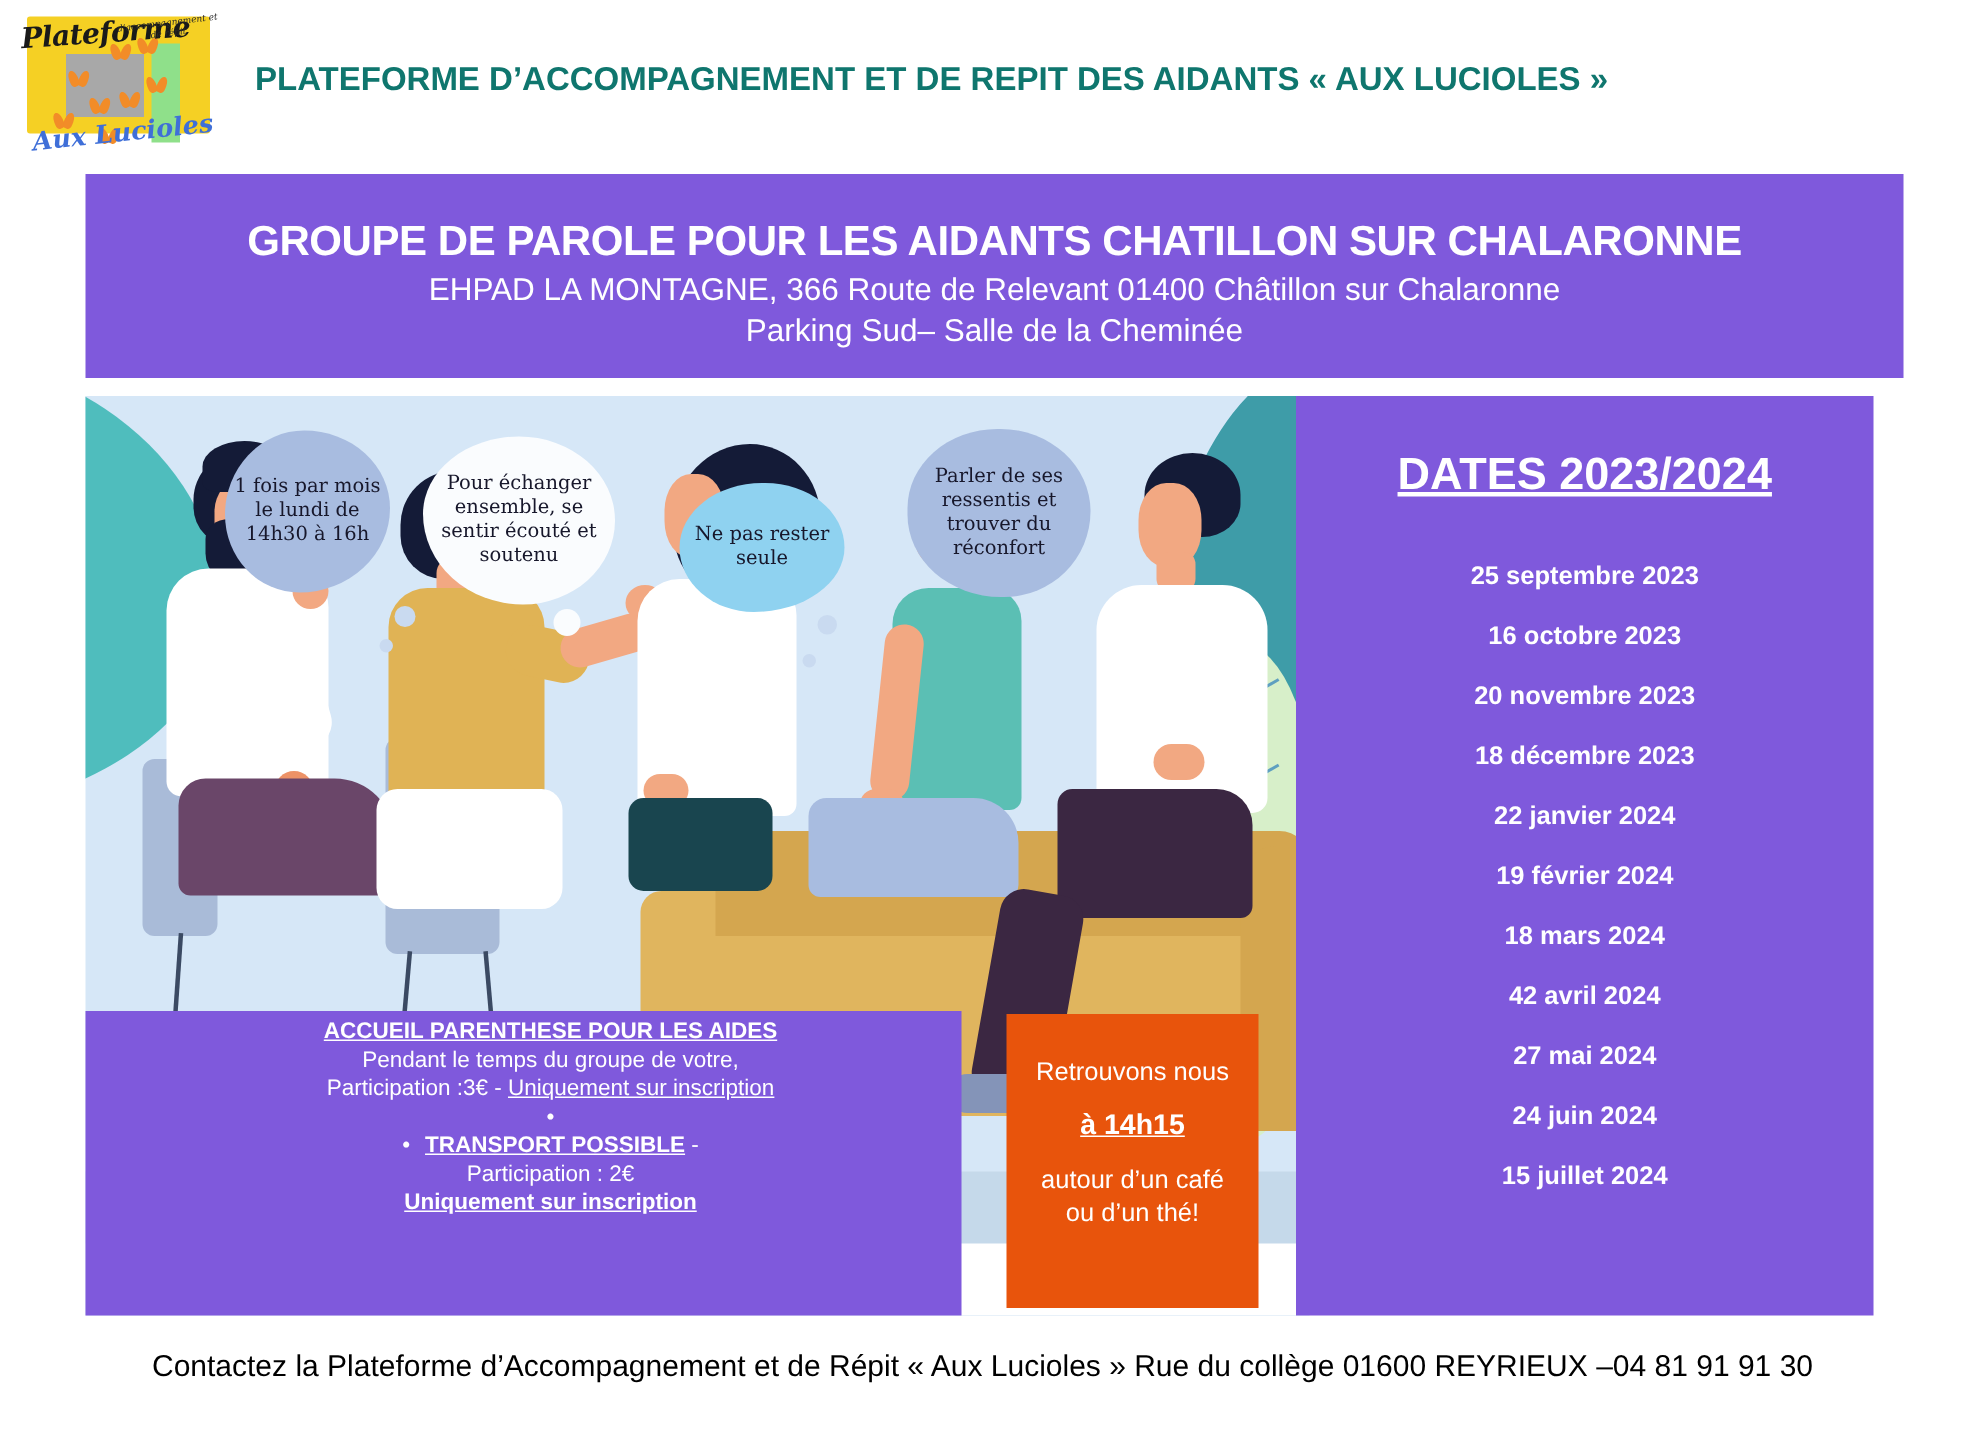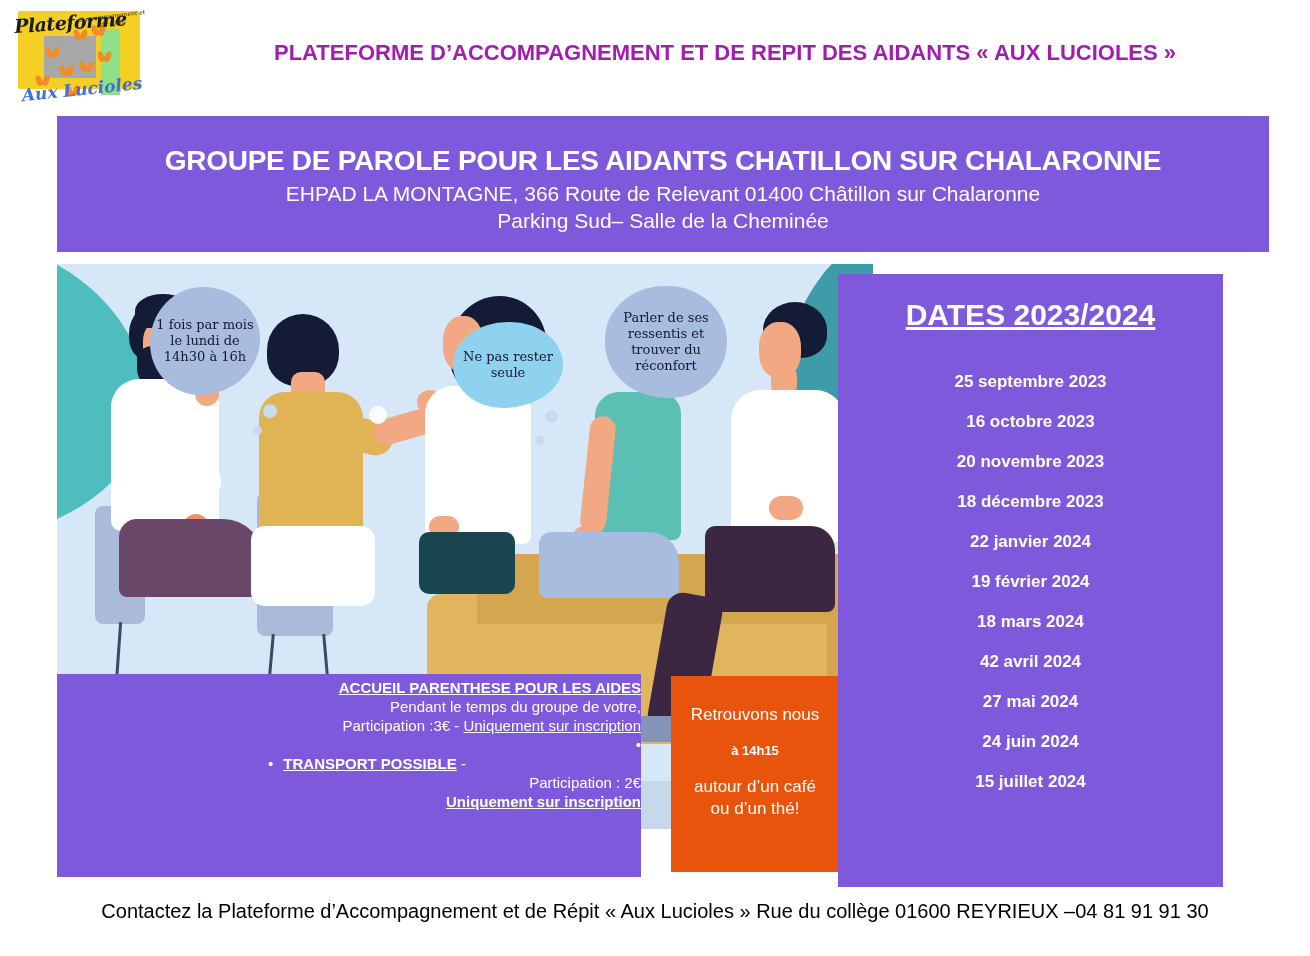--- a/index.html
+++ b/index.html
@@ -67,8 +67,7 @@
 
   #header-title{
     position:absolute;left:170px;top:40px;width:1110px;
-    text-align:center;
-    font-size:22px;font-weight:bold;color:#a21caf;
+    font-size:22px;font-weight:bold;color:#0f766e;
     letter-spacing:0px;
   }
 

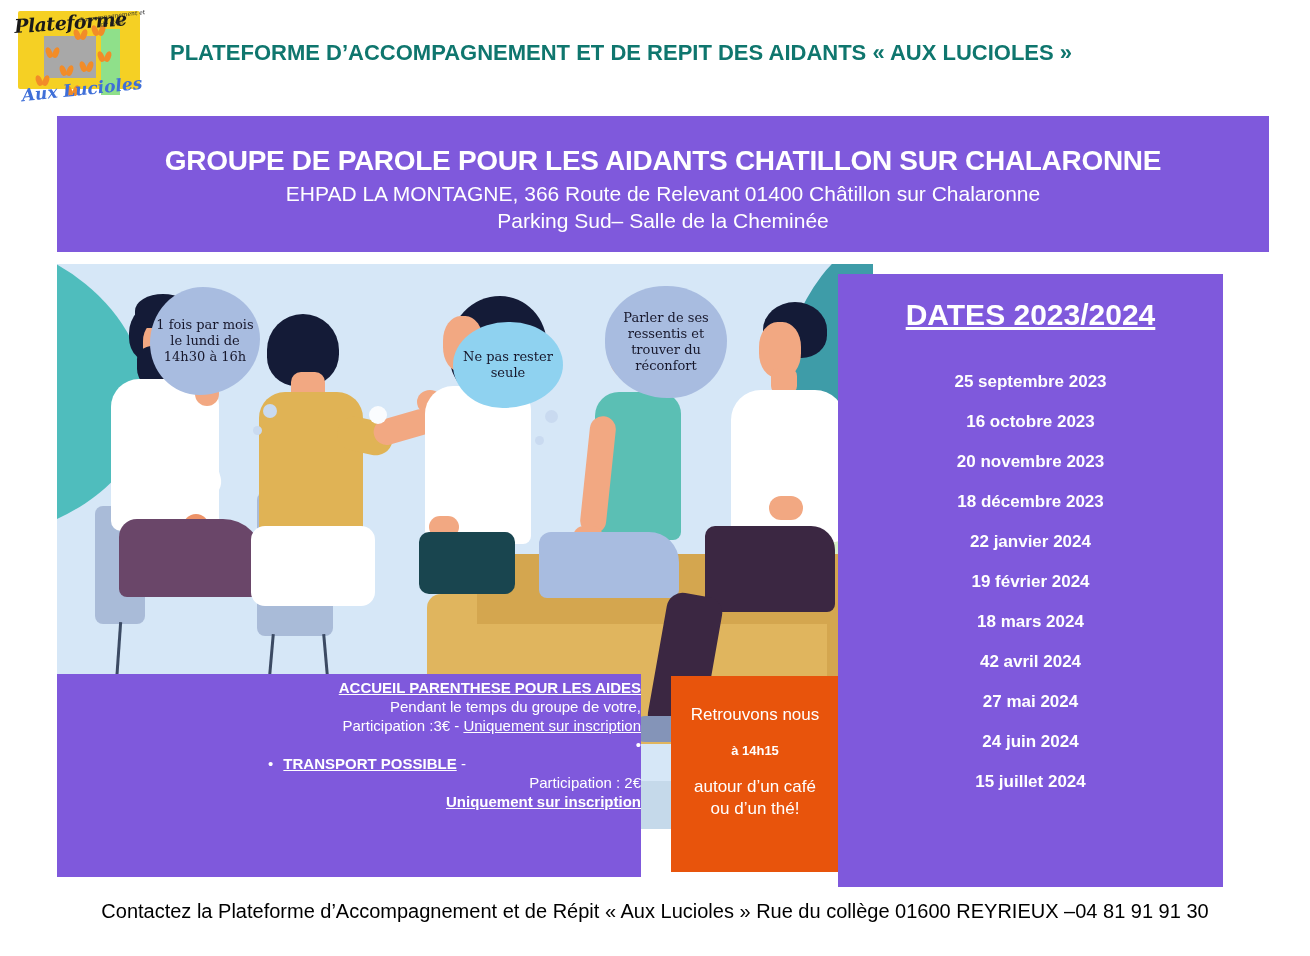--- a/index.html
+++ b/index.html
@@ -303,6 +303,7 @@
   <div class="dotb" style="left:478px;top:172px;width:9px;height:9px;"></div>
 
   <div class="bub" id="bub1">1 fois par mois le lundi de 14h30 à 16h</div>
+  <div class="bub" id="bub2">Pour échanger ensemble, se sentir écouté et soutenu</div>
   <div class="bub" id="bub3">Ne pas rester seule</div>
   <div class="bub" id="bub4">Parler de ses ressentis et trouver du réconfort</div>
 </div>

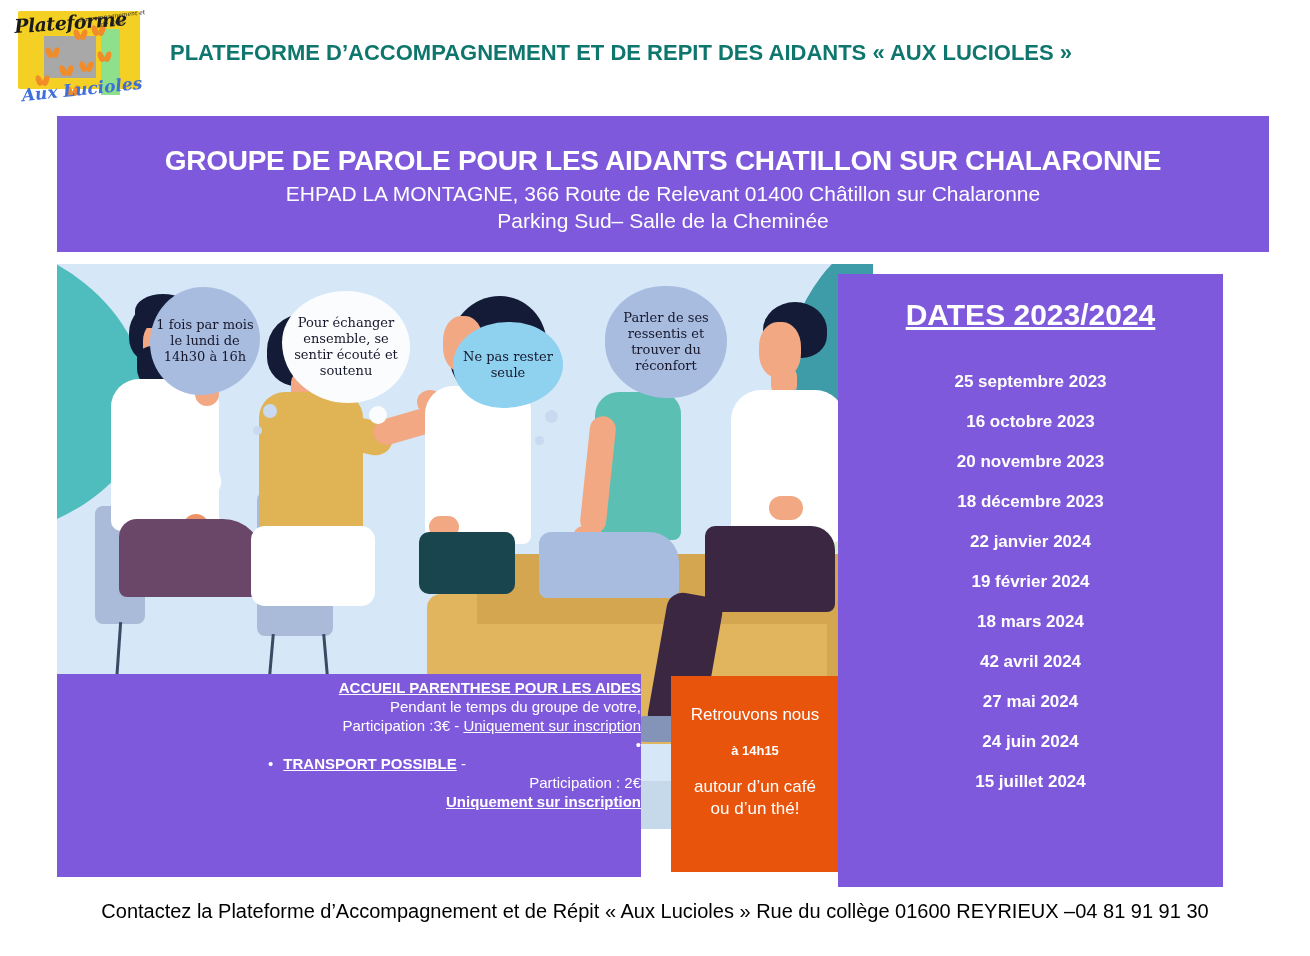--- a/index.html
+++ b/index.html
@@ -170,9 +170,9 @@
 
   
   #dates{
-    position:absolute;left:838px;top:264px;width:385px;height:613px;
+    position:absolute;left:864px;top:264px;width:385px;height:613px;
     background:#7F59DC;color:#ffffff;text-align:center;
-    padding-top:24px;box-sizing:border-box;margin-top:10px;
+    padding-top:36px;box-sizing:border-box;
   }
   #dates .d-title{
     font-size:30px;font-weight:bold;text-decoration:underline;

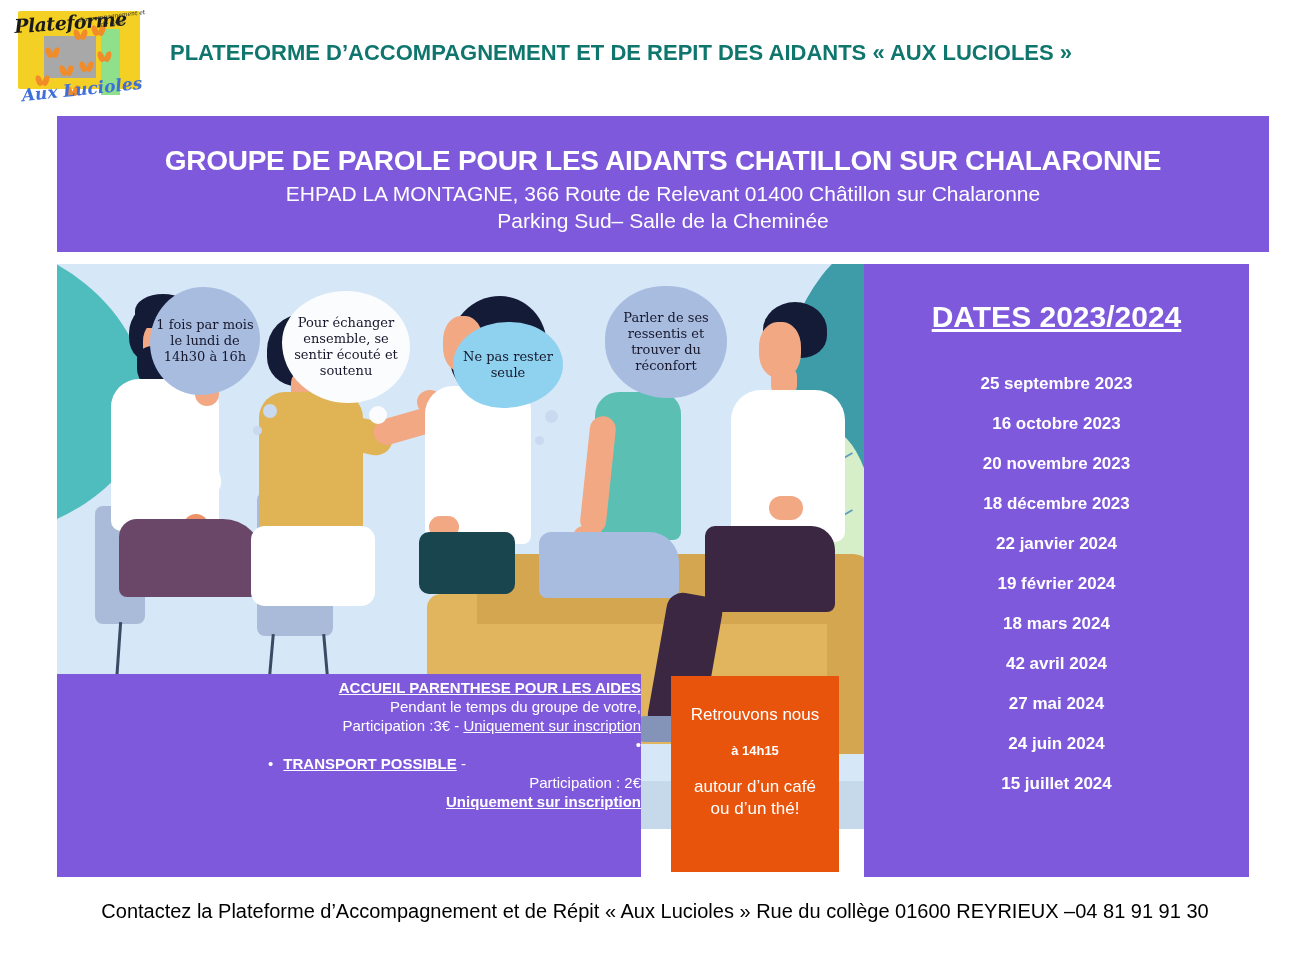--- a/index.html
+++ b/index.html
@@ -149,7 +149,7 @@
   
   #infobox{
     position:absolute;left:57px;top:674px;width:584px;height:203px;
-    background:#7F59DC;color:#ffffff;text-align:right;
+    background:#7F59DC;color:#ffffff;text-align:center;
     font-size:15px;line-height:19px;
     padding-top:4px;box-sizing:border-box;padding-left:36px;
   }

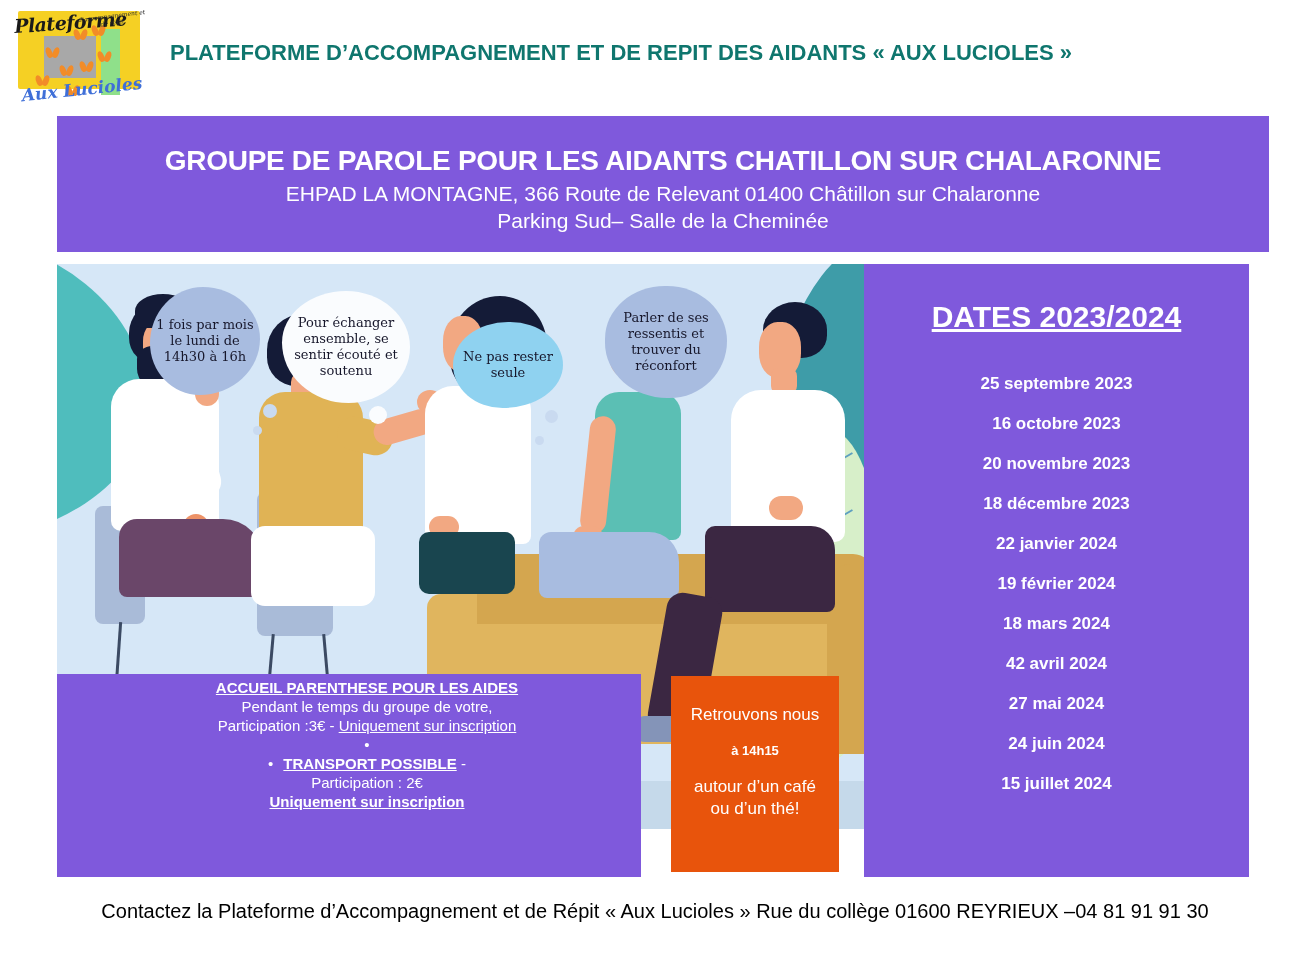--- a/index.html
+++ b/index.html
@@ -166,7 +166,7 @@
     font-size:17px;line-height:22px;
     padding-top:28px;box-sizing:border-box;
   }
-  #orangebox .ob-time{font-weight:bold;font-size:13px;}
+  #orangebox .ob-time{font-weight:bold;text-decoration:underline;font-size:19px;}
 
   
   #dates{

